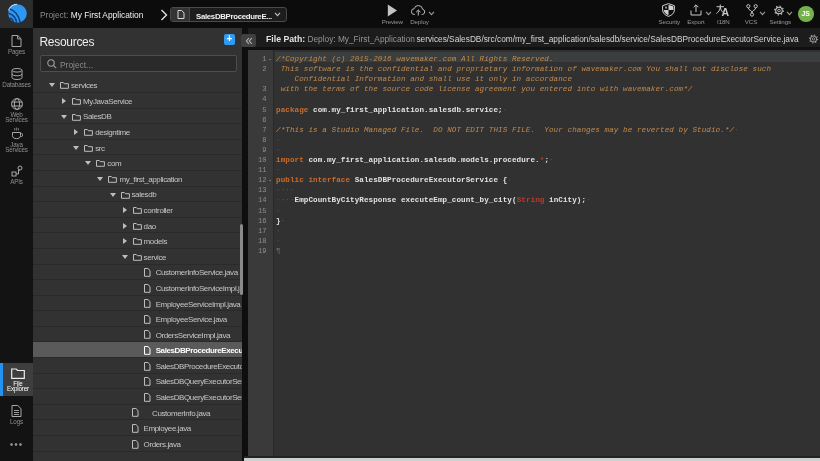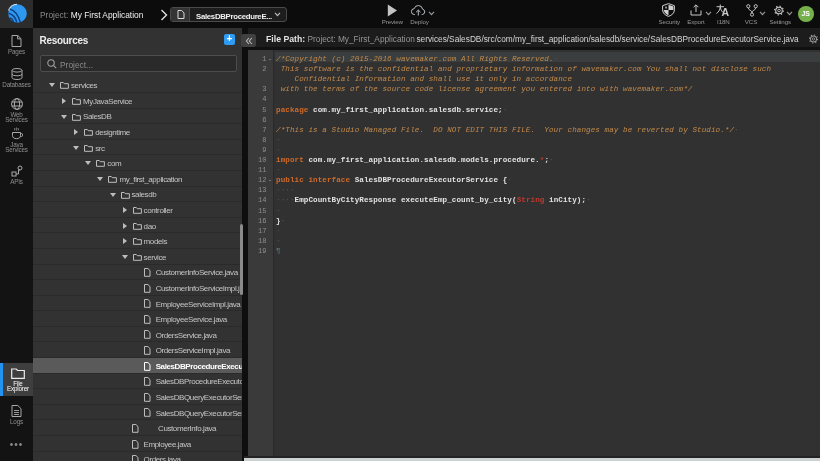--- a/index.html
+++ b/index.html
@@ -29,7 +29,7 @@
 
 
 #panel { position:absolute; left:33px; top:28px; width:209px; height:433px; background:#323232; overflow:hidden; }
-#restitle { position:absolute; left:6.5px; top:7px; font-size:10px; letter-spacing:-0.3px; font-weight:700; color:#ededed; }
+#restitle { position:absolute; left:6.5px; top:7px; font-size:12px; letter-spacing:-0.3px; font-weight:400; color:#ededed; }
 #plusbtn { position:absolute; left:191px; top:6px; width:11px; height:11px; background:#2e9bf5; border-radius:2px; color:#fff; font-size:10px; font-weight:700; line-height:10px; text-align:center; }
 #searchbox { position:absolute; left:7px; top:26.5px; width:197px; height:17px; background:#2a2a2a; border:1px solid #4d4d4d; border-radius:2px; }
 #searchbox span { position:absolute; left:19px; top:4px; font-size:8.4px; color:#8a8a8a; }

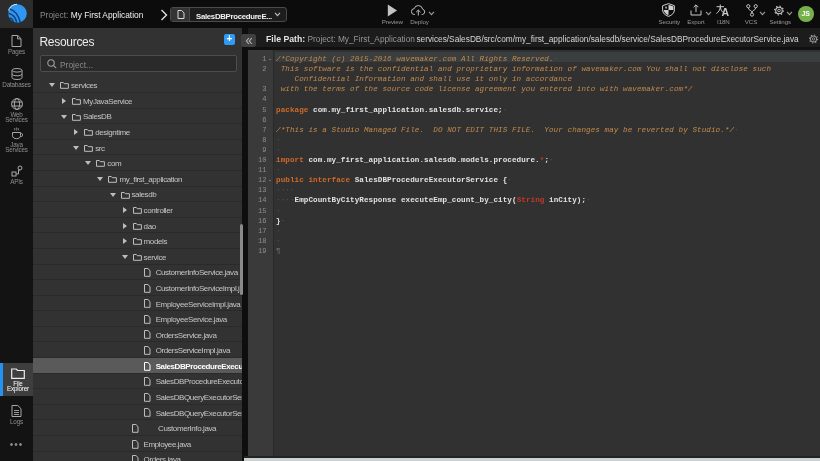--- a/index.html
+++ b/index.html
@@ -418,7 +418,7 @@
 <div id="editor">
   <div id="pathbar">
     <span class="t" style="left:18px;color:#e3e3e3;font-weight:700">File Path:</span>
-    <span class="t" style="left:59.5px;color:#969696;font-size:8.3px">Project: My_First_Application</span>
+    <span class="t" style="left:59.5px;color:#969696;font-size:8.3px">Deploy: My_First_Application</span>
     <span class="t" style="left:168.4px;color:#d6d6d6;font-size:8.3px">services/SalesDB/src/com/my_first_application/salesdb/service/SalesDBProcedureExecutorService.java</span>
     <svg width="11" height="12" viewBox="0 0 12 13" style="position:absolute;left:560px;top:4.5px">
       <circle cx="6" cy="6.5" r="4.4" fill="none" stroke="#9a9a9a" stroke-width="1.1" stroke-dasharray="1.33 2.12"></circle>

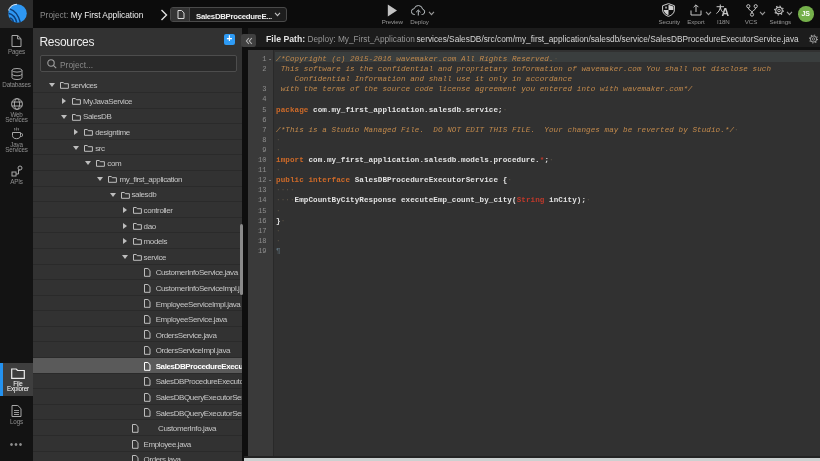--- a/index.html
+++ b/index.html
@@ -349,12 +349,6 @@
             <use href="#file"></use>
           </svg>
           <span class="lbl" style="left:122.7px">EmployeeService.java</span>
-        </div>
-<div class="trow">
-          <svg width="7" height="9" viewBox="0 0 7 9" style="left:111.2px;top:3.5px">
-            <use href="#file"></use>
-          </svg>
-          <span class="lbl" style="left:122.7px">OrdersService.java</span>
         </div>
 <div class="trow">
           <svg width="7" height="9" viewBox="0 0 7 9" style="left:111.2px;top:3.5px">

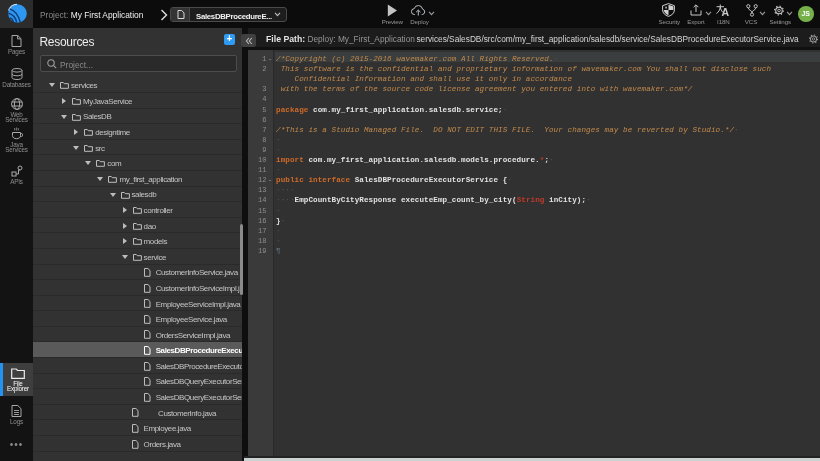--- a/index.html
+++ b/index.html
@@ -384,7 +384,7 @@
           <svg width="7" height="9" viewBox="0 0 7 9" style="left:99.1px;top:3.5px">
             <use href="#file"></use>
           </svg>
-          <span class="lbl" style="left:125px">CustomerInfo.java</span>
+          <span class="lbl" style="left:119px">CustomerInfo.java</span>
         </div>
 <div class="trow">
           <svg width="7" height="9" viewBox="0 0 7 9" style="left:99.1px;top:3.5px">

